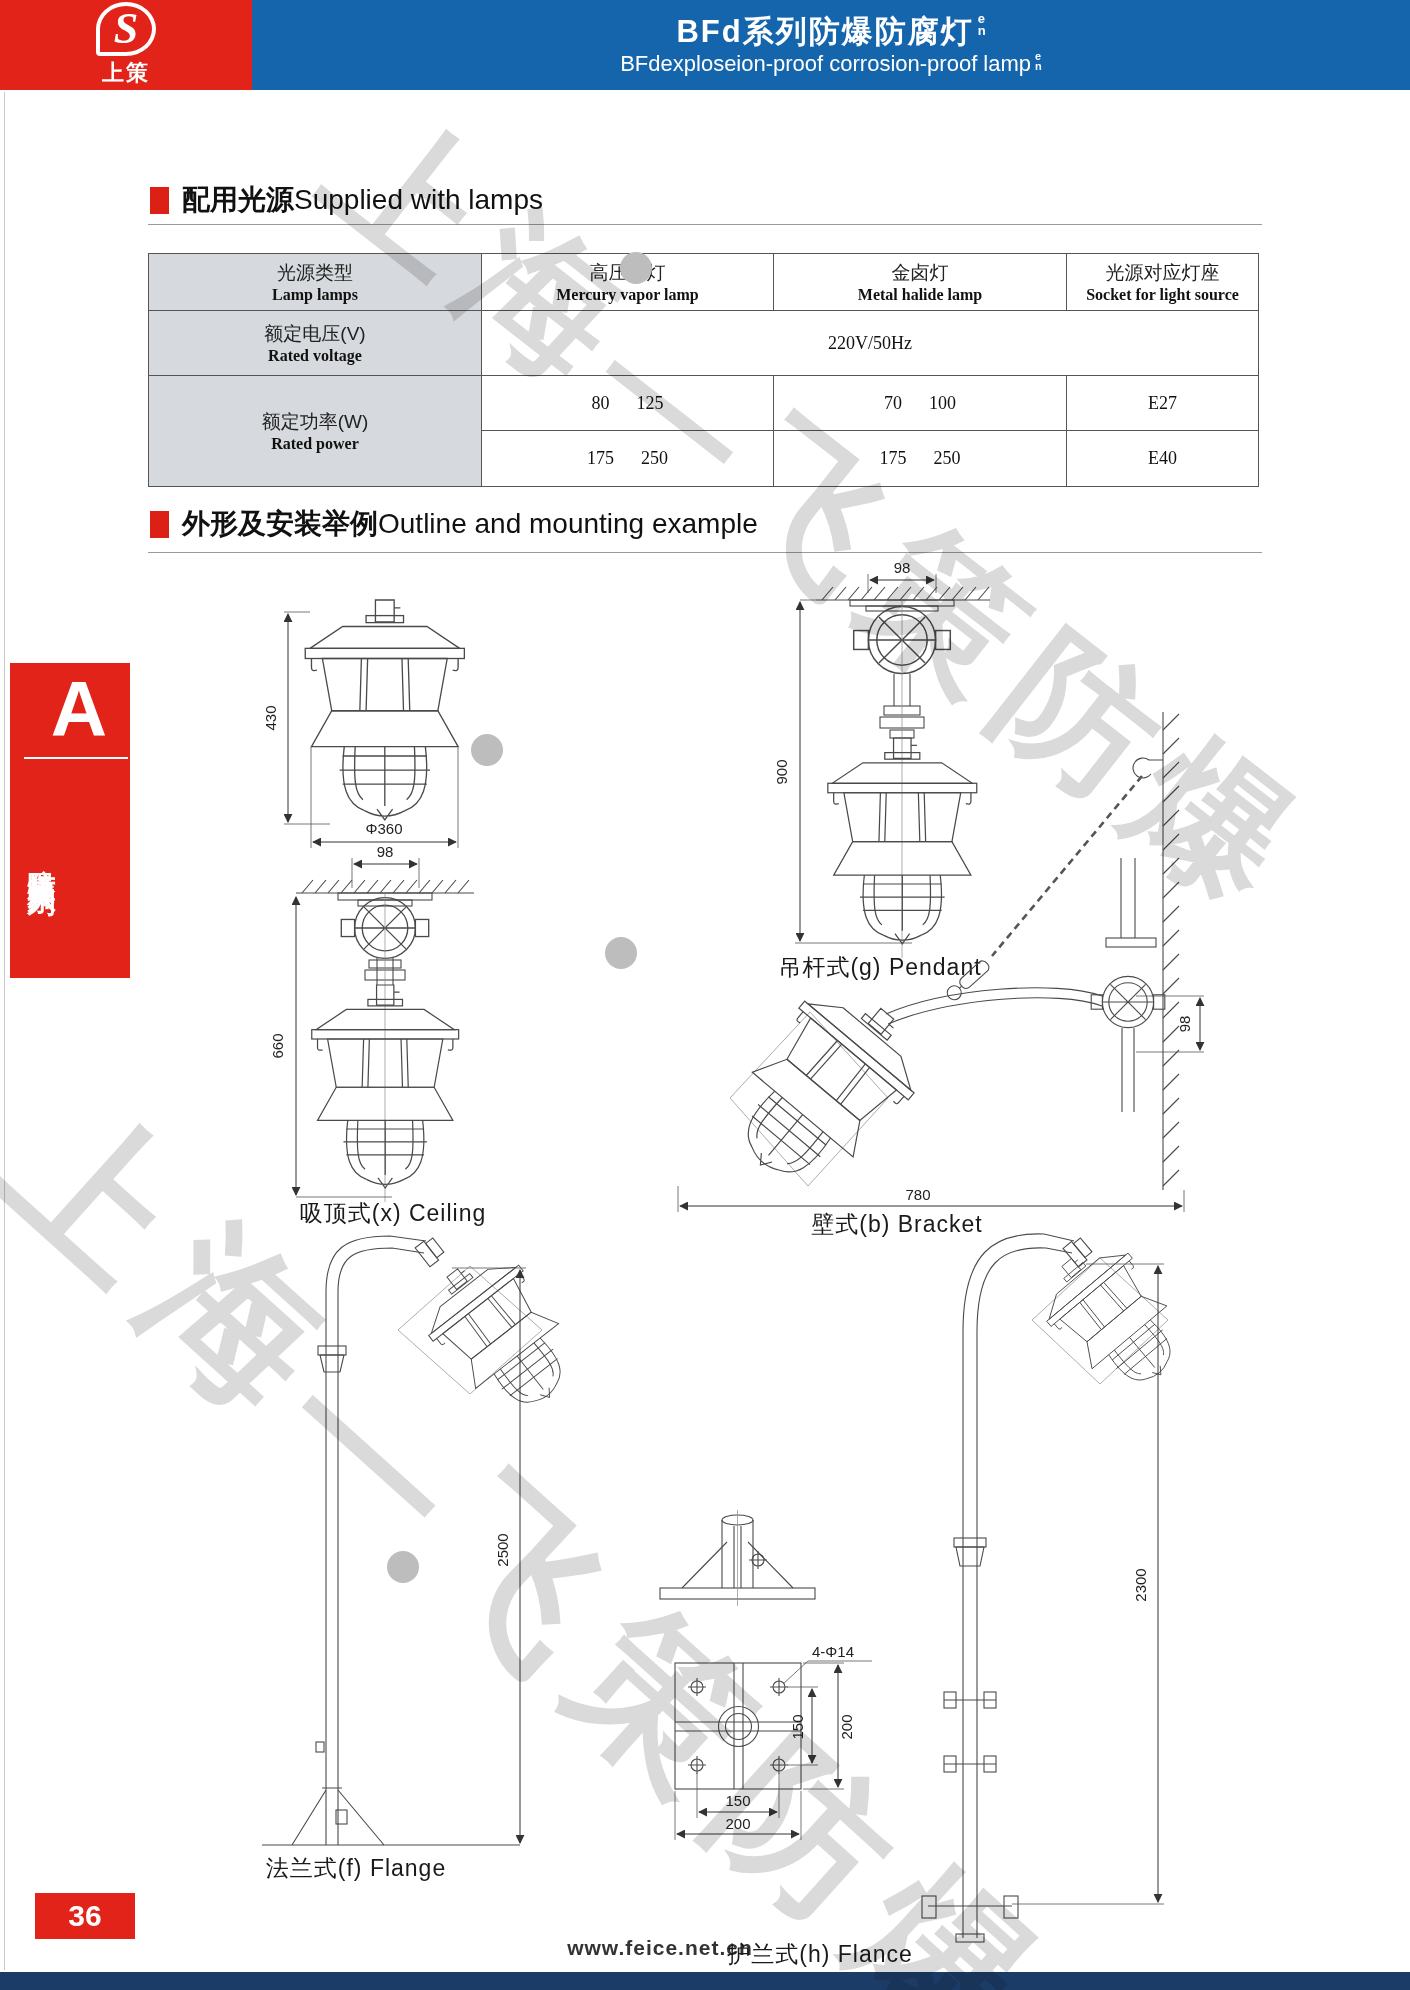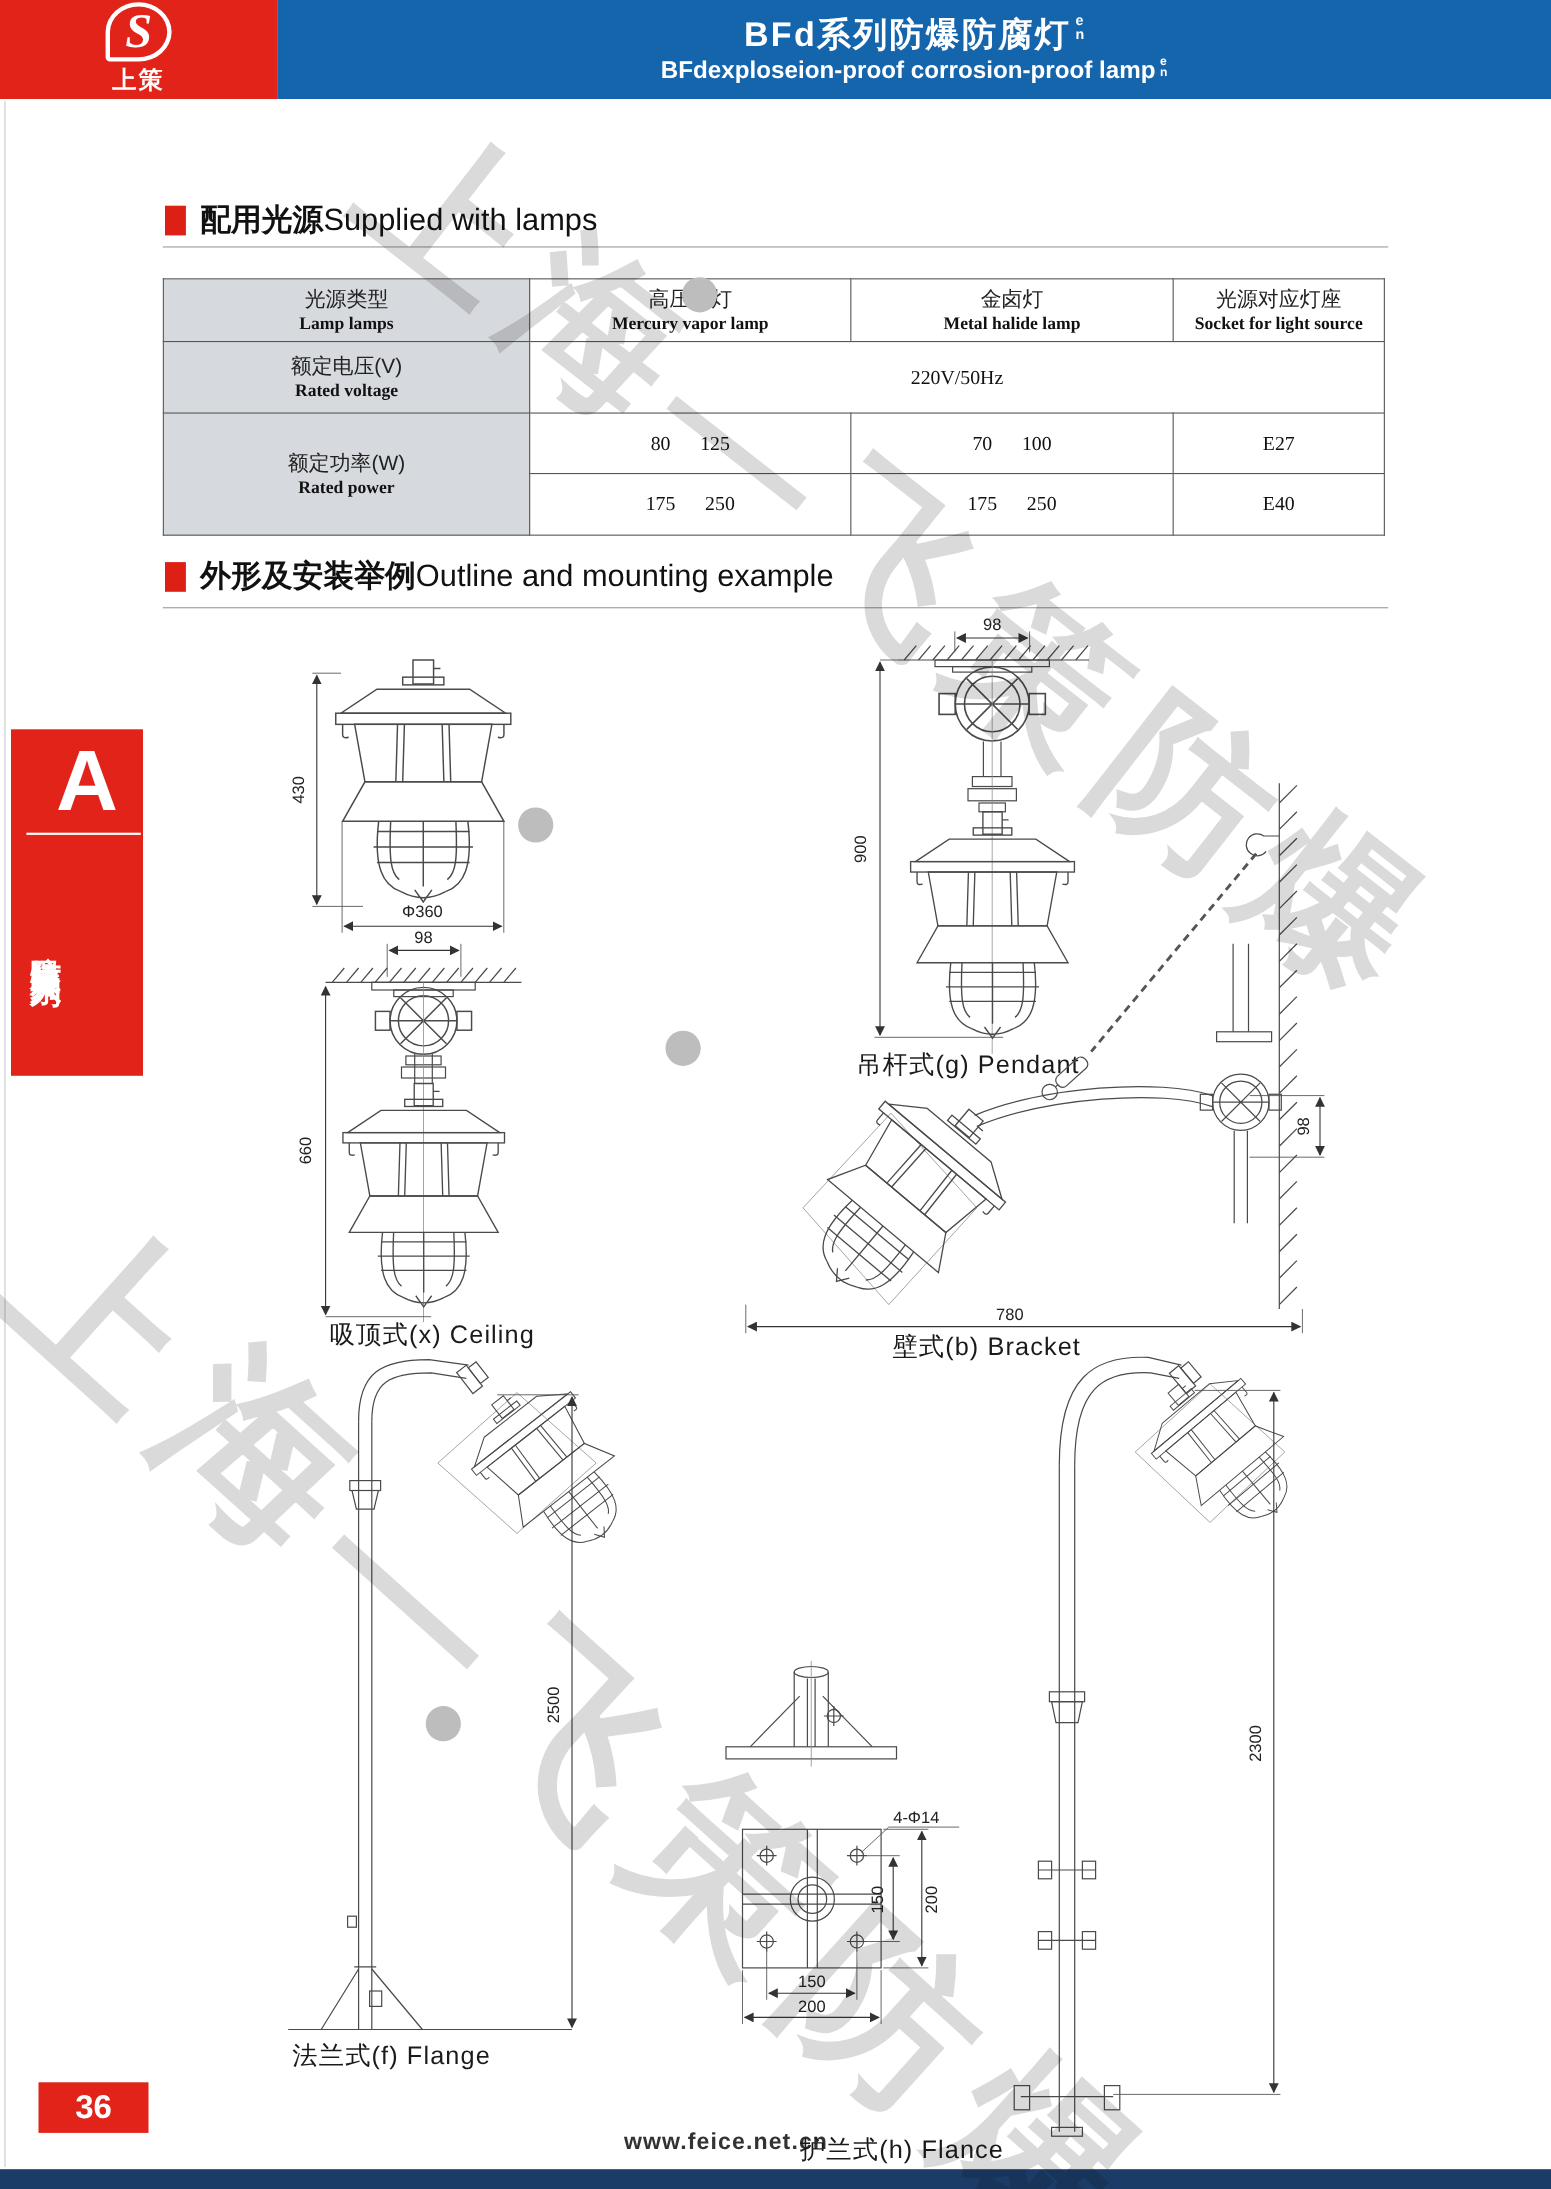--- a/index.html
+++ b/index.html
@@ -17,7 +17,7 @@
             justify-content:center;color:#fff;}
   .trow{display:flex;align-items:flex-start;}
   #titleCn{font-size:31px;font-weight:bold;letter-spacing:2px;line-height:38px;}
-  #titleEn{font-size:22px;font-weight:bold;line-height:26px;}
+  #titleEn{font-size:22px;font-weight:normal;line-height:26px;}
   .supsub{display:inline-flex;flex-direction:column;font-size:13px;font-weight:bold;
           line-height:12px;margin-left:4px;}
   

